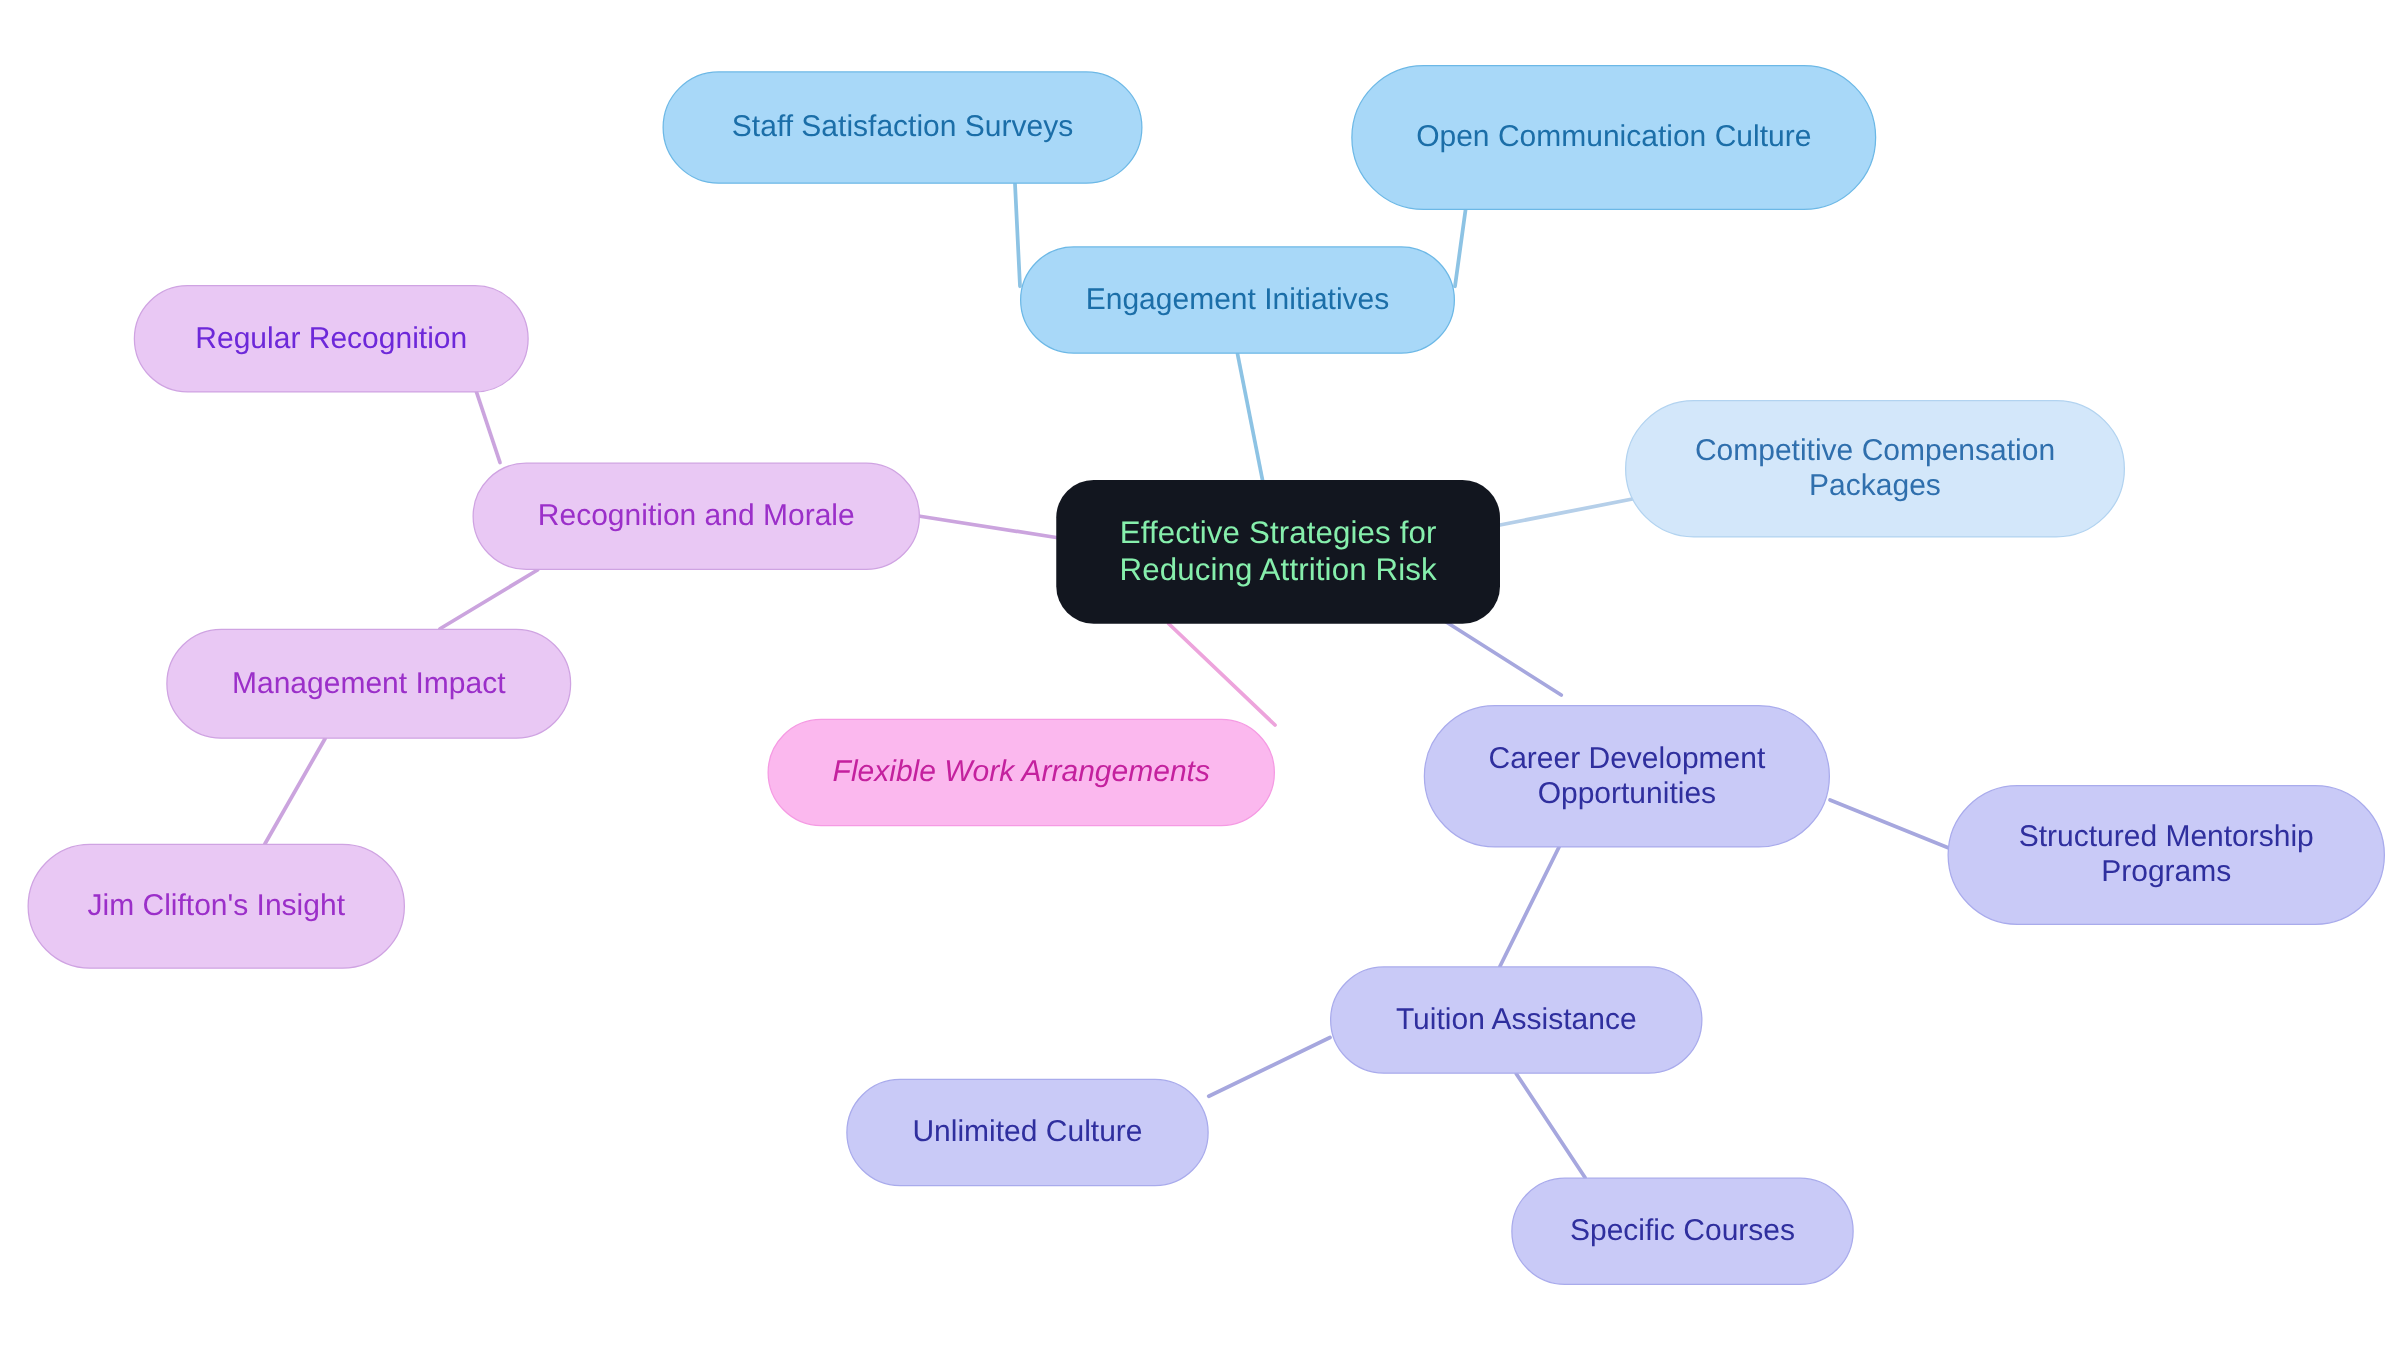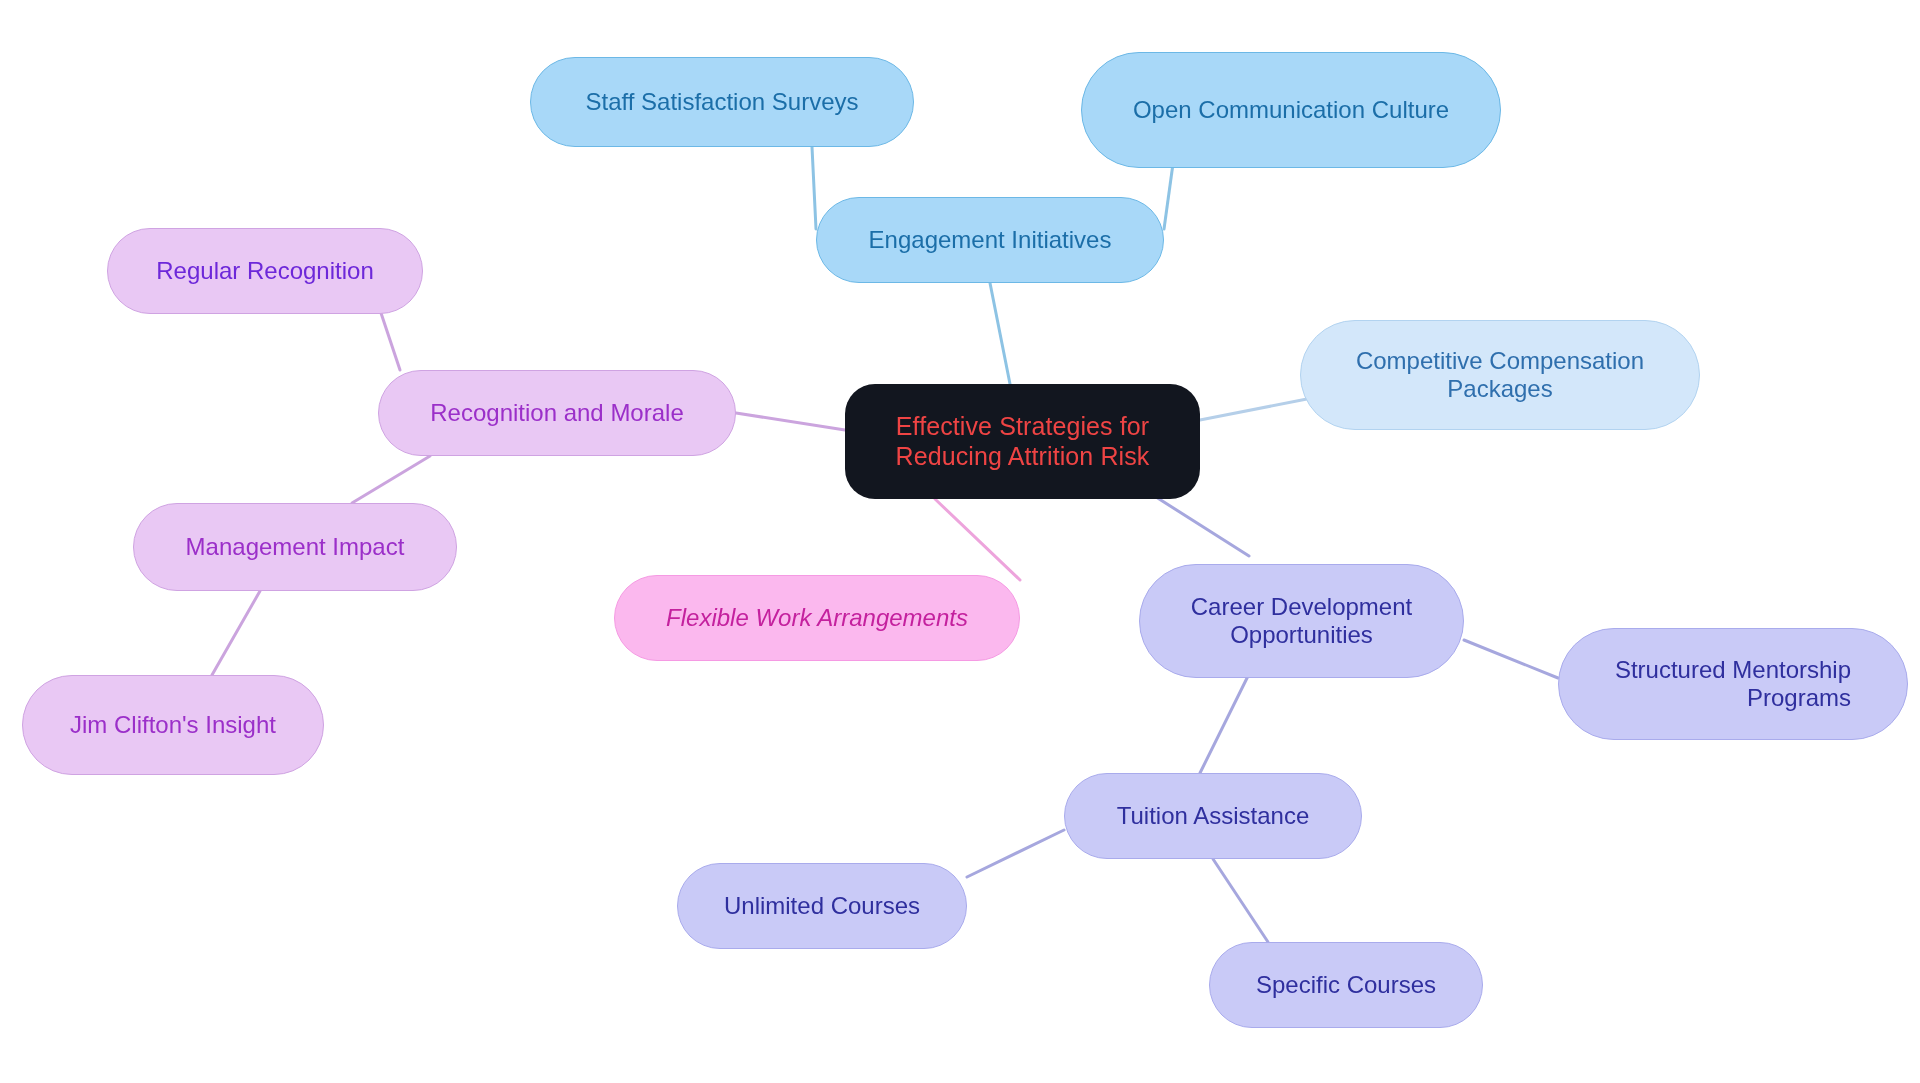--- a/index.html
+++ b/index.html
@@ -66,7 +66,7 @@
       <line x1="260" y1="591" x2="212" y2="675" stroke="#cba4de" stroke-width="3" stroke-linecap="round"></line>
     </svg>
   <div id="node-layer">
-      <div class="mm-node root" style="left: 845px; top: 384px; width: 355px; height: 115px; background: rgb(18, 22, 31); border-color: rgb(18, 22, 31); color: #ef4444; font-size: 25px;">Effective Strategies for
+      <div class="mm-node root" style="left: 845px; top: 384px; width: 355px; height: 115px; background: rgb(18, 22, 31); border-color: rgb(18, 22, 31); color: #86efac; font-size: 25px;">Effective Strategies for
 Reducing Attrition Risk</div>
       <div class="mm-node" style="left: 816px; top: 197px; width: 348px; height: 86px; background: rgb(168, 216, 248); border-color: rgb(108, 184, 230); color: rgb(27, 110, 168); font-size: 24px;">Engagement Initiatives</div>
       <div class="mm-node" style="left: 530px; top: 57px; width: 384px; height: 90px; background: rgb(168, 216, 248); border-color: rgb(108, 184, 230); color: rgb(27, 110, 168); font-size: 24px;">Staff Satisfaction Surveys</div>

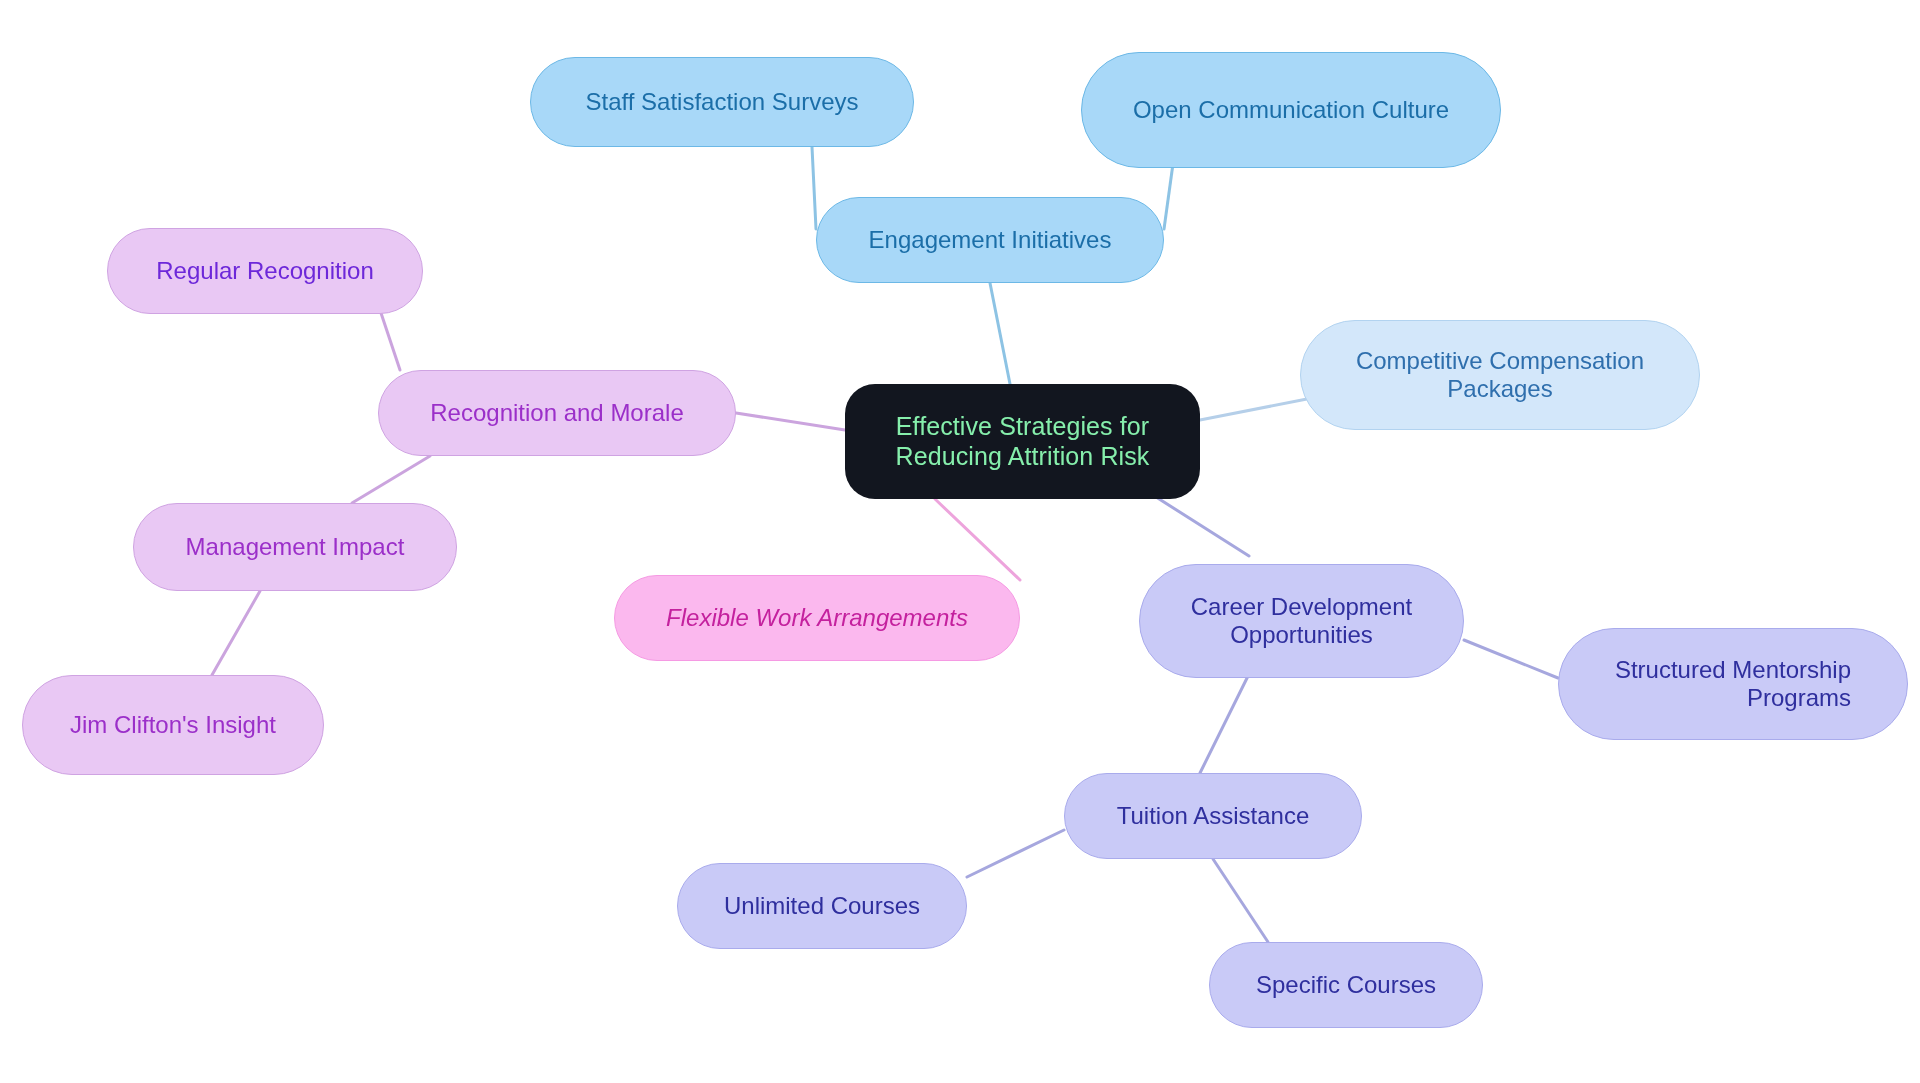--- a/index.html
+++ b/index.html
@@ -75,7 +75,7 @@
 Packages</div>
       <div class="mm-node" style="left: 1139px; top: 564px; width: 325px; height: 114px; background: rgb(201, 202, 247); border-color: rgb(169, 171, 236); color: rgb(47, 47, 158); font-size: 24px;">Career Development
 Opportunities</div>
-      <div class="mm-node" style="left: 1558px; top: 628px; width: 350px; height: 112px; background: rgb(201, 202, 247); border-color: rgb(169, 171, 236); color: rgb(47, 47, 158); font-size: 24px; text-align: right;">Structured Mentorship
+      <div class="mm-node" style="left: 1558px; top: 628px; width: 350px; height: 112px; background: rgb(201, 202, 247); border-color: rgb(169, 171, 236); color: rgb(47, 47, 158); font-size: 24px;">Structured Mentorship
 Programs</div>
       <div class="mm-node" style="left: 1064px; top: 773px; width: 298px; height: 86px; background: rgb(201, 202, 247); border-color: rgb(169, 171, 236); color: rgb(47, 47, 158); font-size: 24px;">Tuition Assistance</div>
       <div class="mm-node" style="left: 677px; top: 863px; width: 290px; height: 86px; background: rgb(201, 202, 247); border-color: rgb(169, 171, 236); color: rgb(47, 47, 158); font-size: 24px;">Unlimited Courses</div>

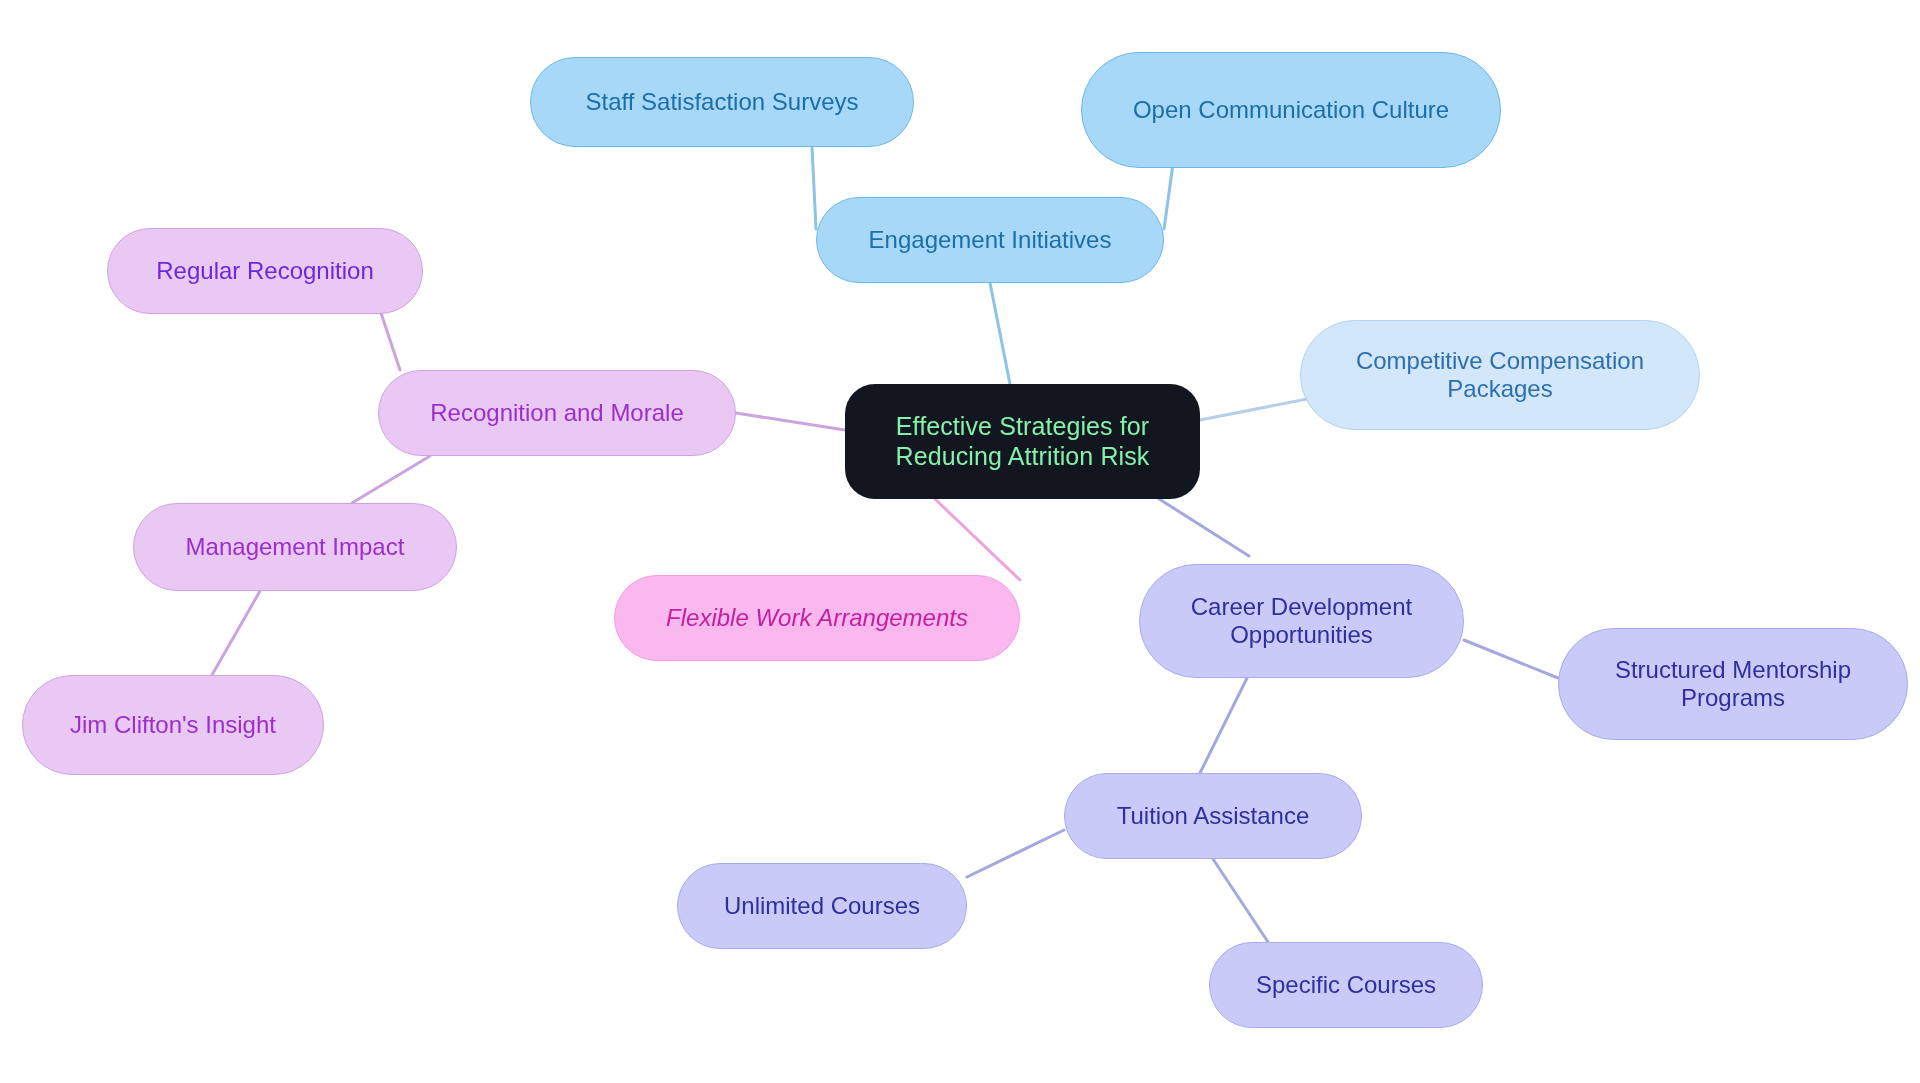--- a/index.html
+++ b/index.html
@@ -78,7 +78,7 @@
       <div class="mm-node" style="left: 1558px; top: 628px; width: 350px; height: 112px; background: rgb(201, 202, 247); border-color: rgb(169, 171, 236); color: rgb(47, 47, 158); font-size: 24px;">Structured Mentorship
 Programs</div>
       <div class="mm-node" style="left: 1064px; top: 773px; width: 298px; height: 86px; background: rgb(201, 202, 247); border-color: rgb(169, 171, 236); color: rgb(47, 47, 158); font-size: 24px;">Tuition Assistance</div>
-      <div class="mm-node" style="left: 677px; top: 863px; width: 290px; height: 86px; background: rgb(201, 202, 247); border-color: rgb(169, 171, 236); color: rgb(47, 47, 158); font-size: 24px;">Unlimited Courses</div>
+      <div class="mm-node" style="left: 677px; top: 863px; width: 290px; height: 86px; background: rgb(201, 202, 247); border-color: rgb(169, 171, 236); color: rgb(47, 47, 158); font-size: 24px;">Unlimited Culture</div>
       <div class="mm-node" style="left: 1209px; top: 942px; width: 274px; height: 86px; background: rgb(201, 202, 247); border-color: rgb(169, 171, 236); color: rgb(47, 47, 158); font-size: 24px;">Specific Courses</div>
       <div class="mm-node" style="left: 614px; top: 575px; width: 406px; height: 86px; background: rgb(251, 184, 238); border-color: rgb(245, 154, 227); color: rgb(196, 33, 158); font-size: 24px; font-style: italic;">Flexible Work Arrangements</div>
       <div class="mm-node" style="left: 378px; top: 370px; width: 358px; height: 86px; background: rgb(233, 200, 244); border-color: rgb(207, 163, 226); color: rgb(155, 47, 201); font-size: 24px;">Recognition and Morale</div>

